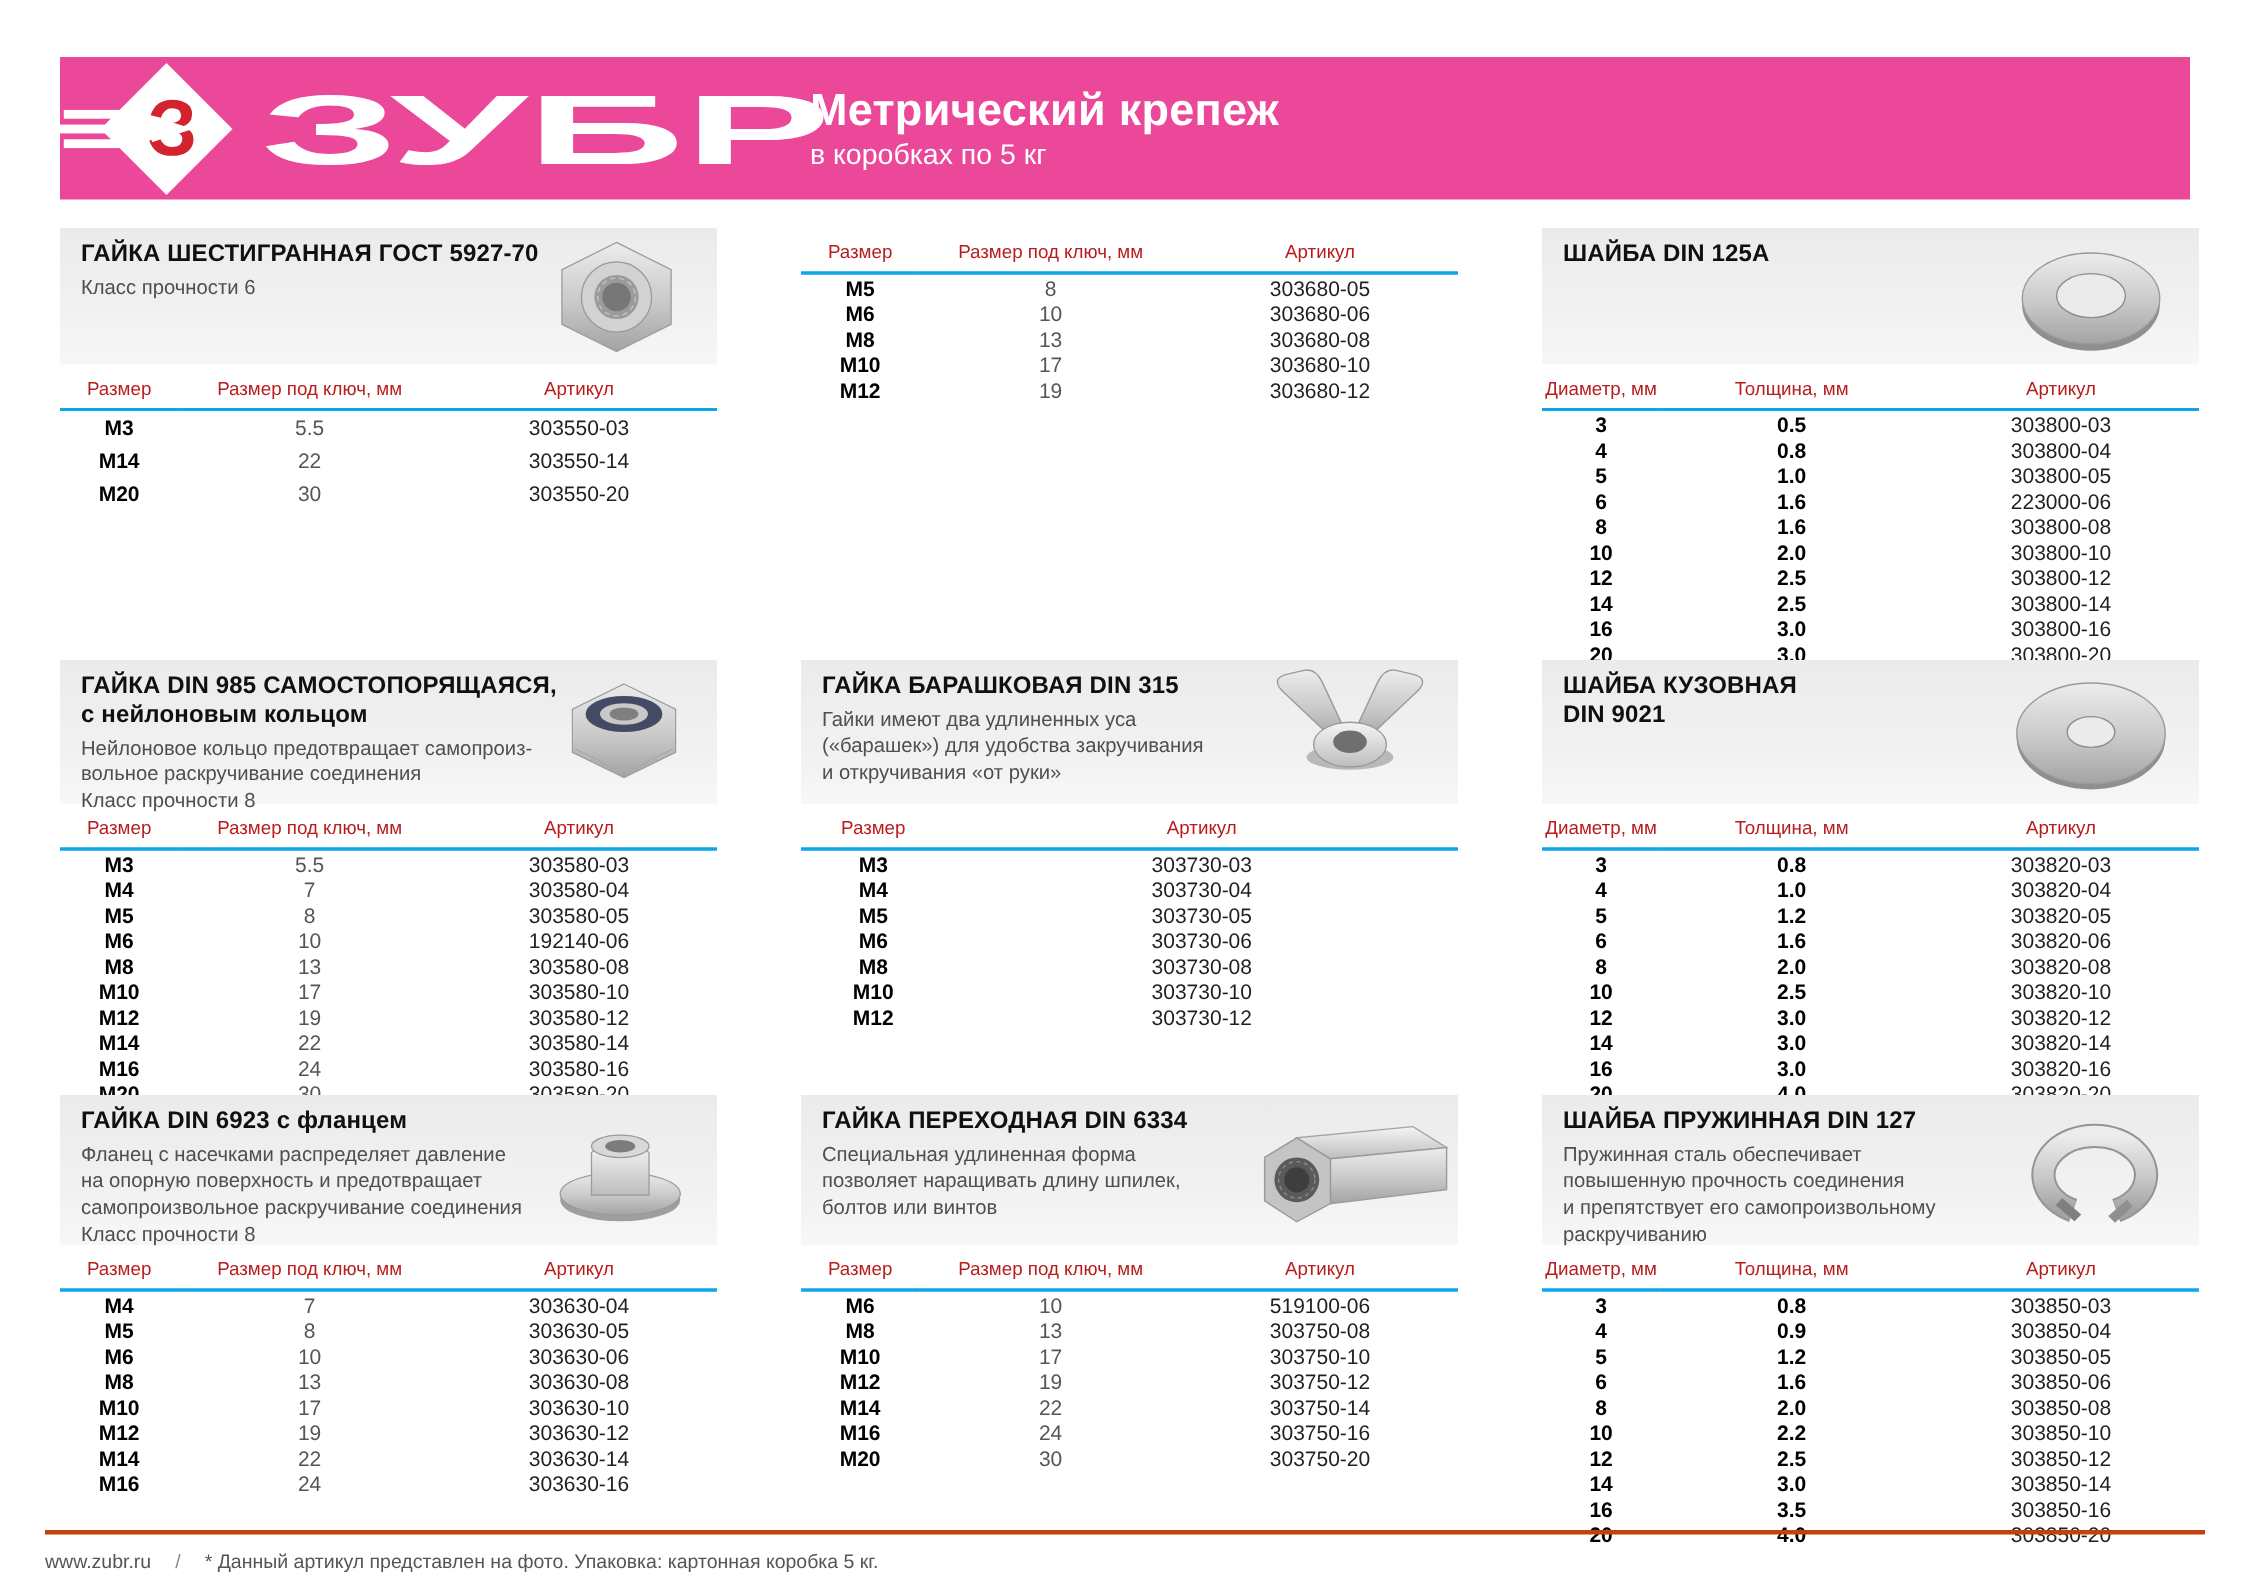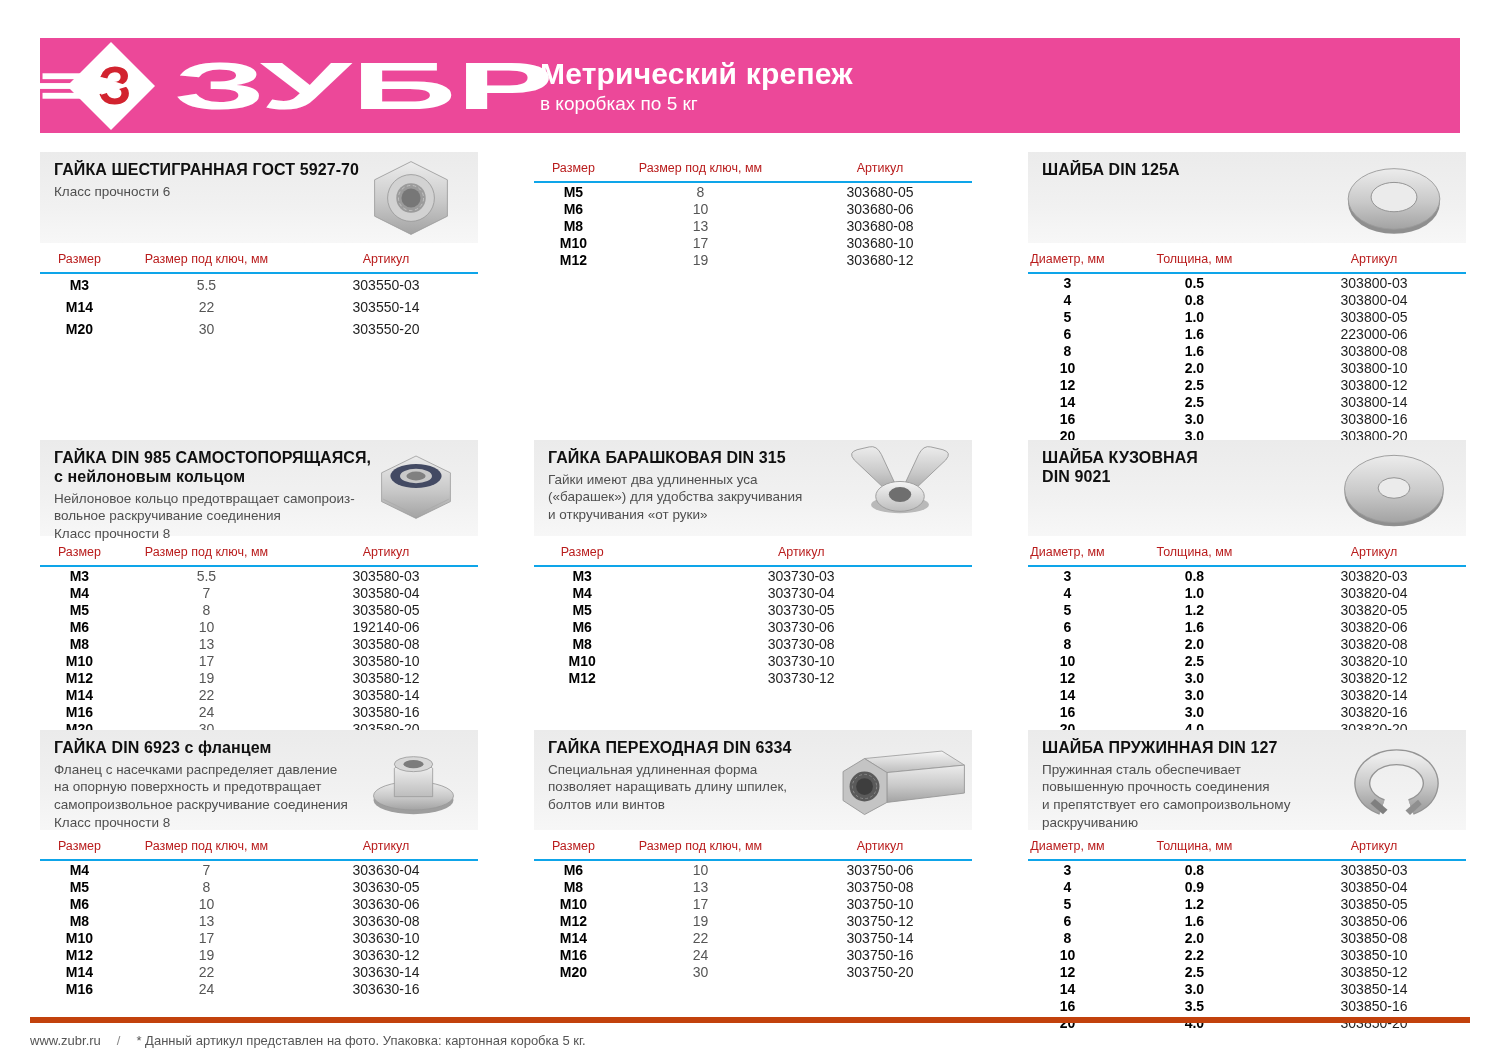--- a/index.html
+++ b/index.html
@@ -574,7 +574,7 @@
           <tr>
             <td class="b">М6</td>
             <td class="mid">10</td>
-            <td class="sku">303750-06</td>
+            <td class="sku">519100-06</td>
           </tr>
           <tr>
             <td class="b">М8</td>

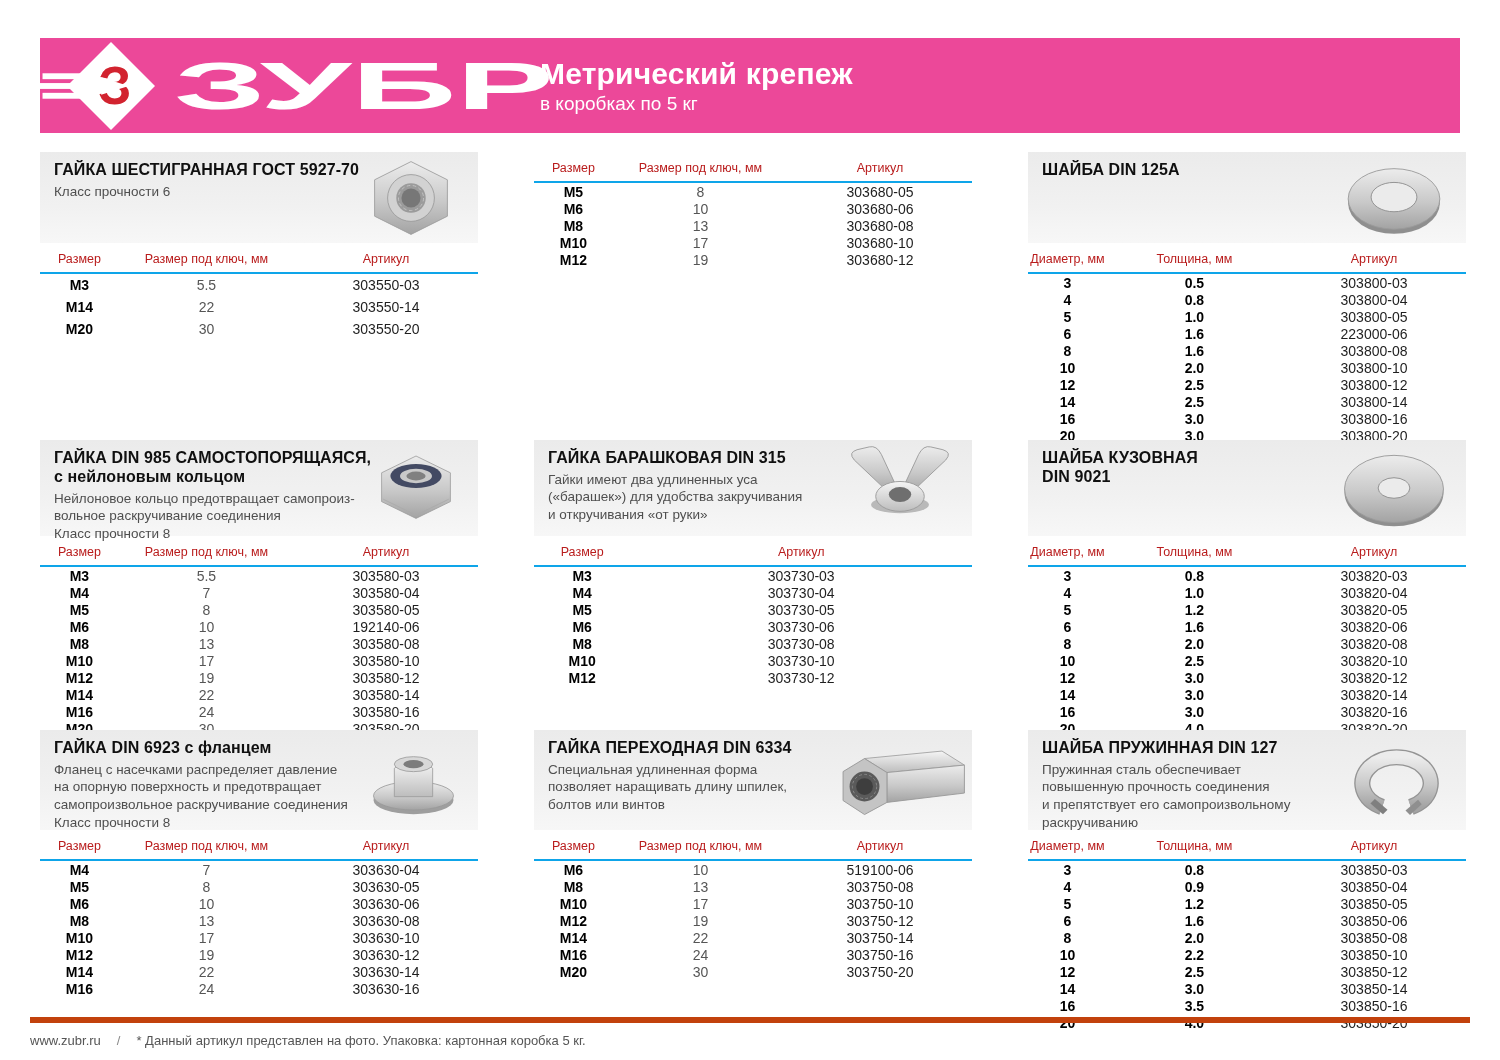--- a/index.html
+++ b/index.html
@@ -59,7 +59,7 @@
   
   .footer{
     position:absolute;left:30px;right:30px;bottom:12px;
-    border-top:6px solid #c2410c;padding-top:10px;
+    border-top:3px solid #c2410c;padding-top:10px;
     display:flex;align-items:baseline;gap:16px;
     font-size:13px;color:#555;
   }

